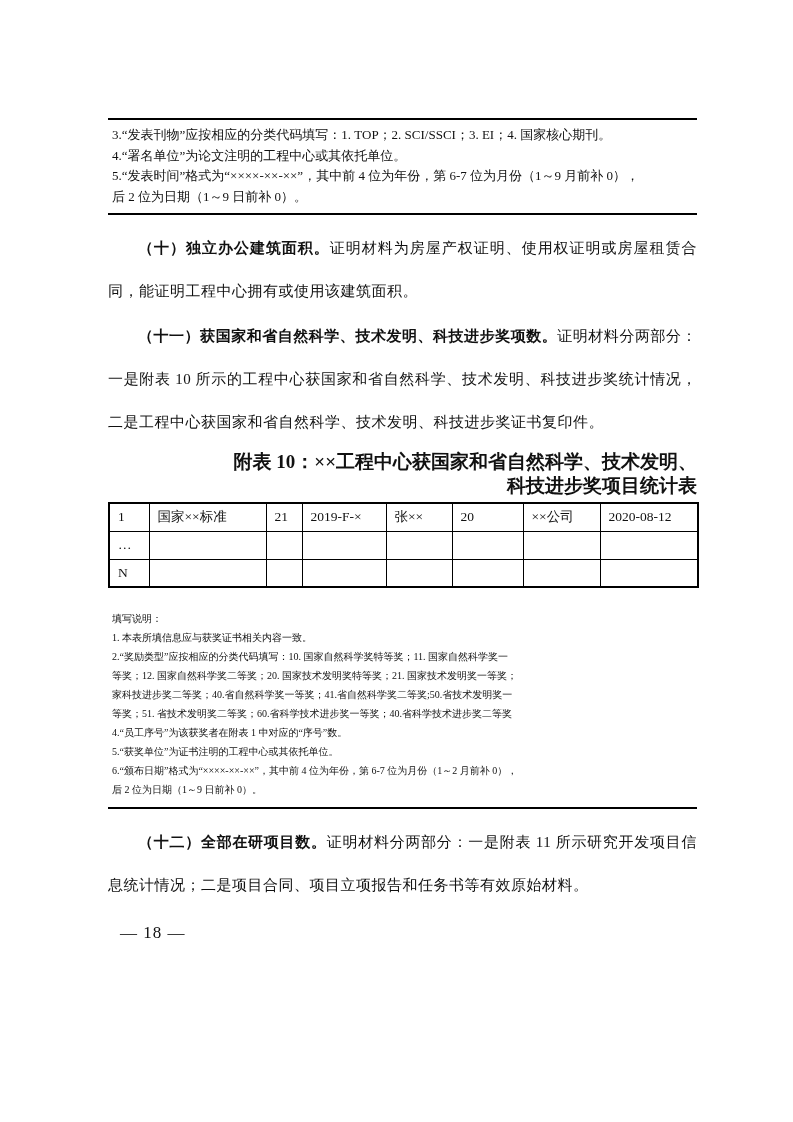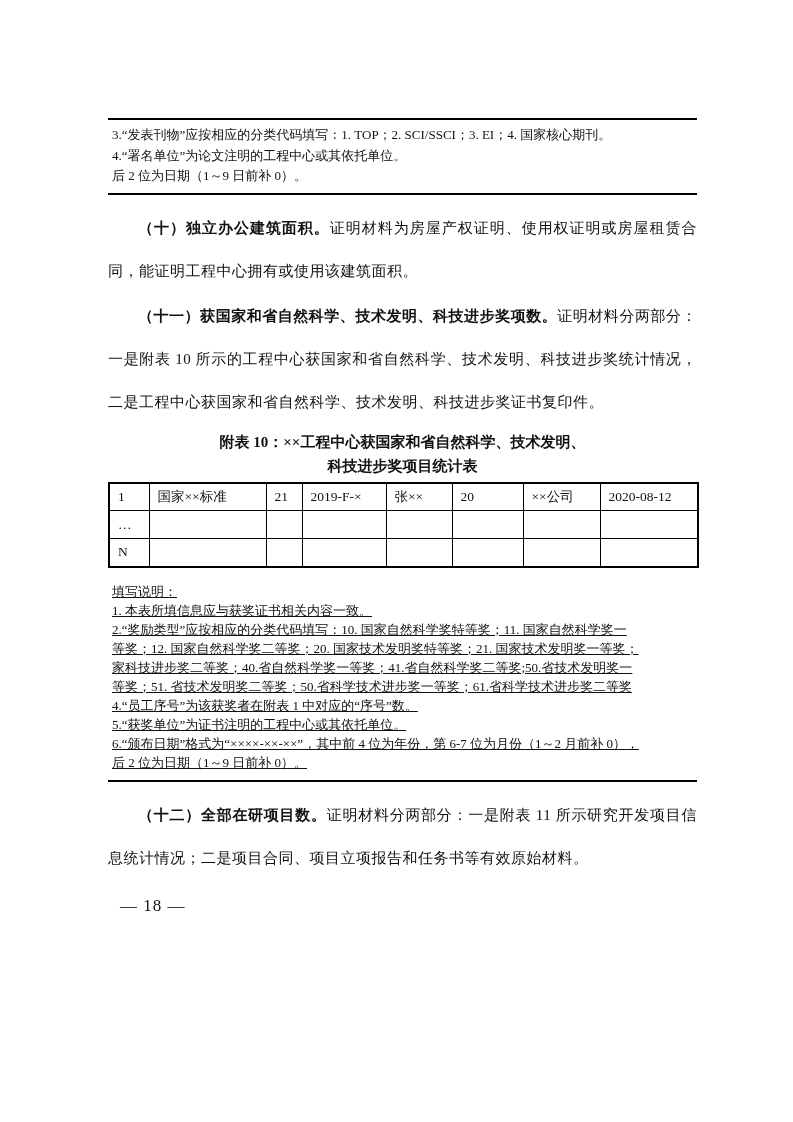--- a/index.html
+++ b/index.html
@@ -102,6 +102,7 @@
     <div class="notes-box">
       <div>3.“发表刊物”应按相应的分类代码填写：1. TOP；2. SCI/SSCI；3. EI；4. 国家核心期刊。</div>
       <div>4.“署名单位”为论文注明的工程中心或其依托单位。</div>
+      <div>5.“发表时间”格式为“××××-××-××”，其中前 4 位为年份，第 6-7 位为月份（1～9 月前补 0），</div>
       <div>后 2 位为日期（1～9 日前补 0）。</div>
     </div>
 

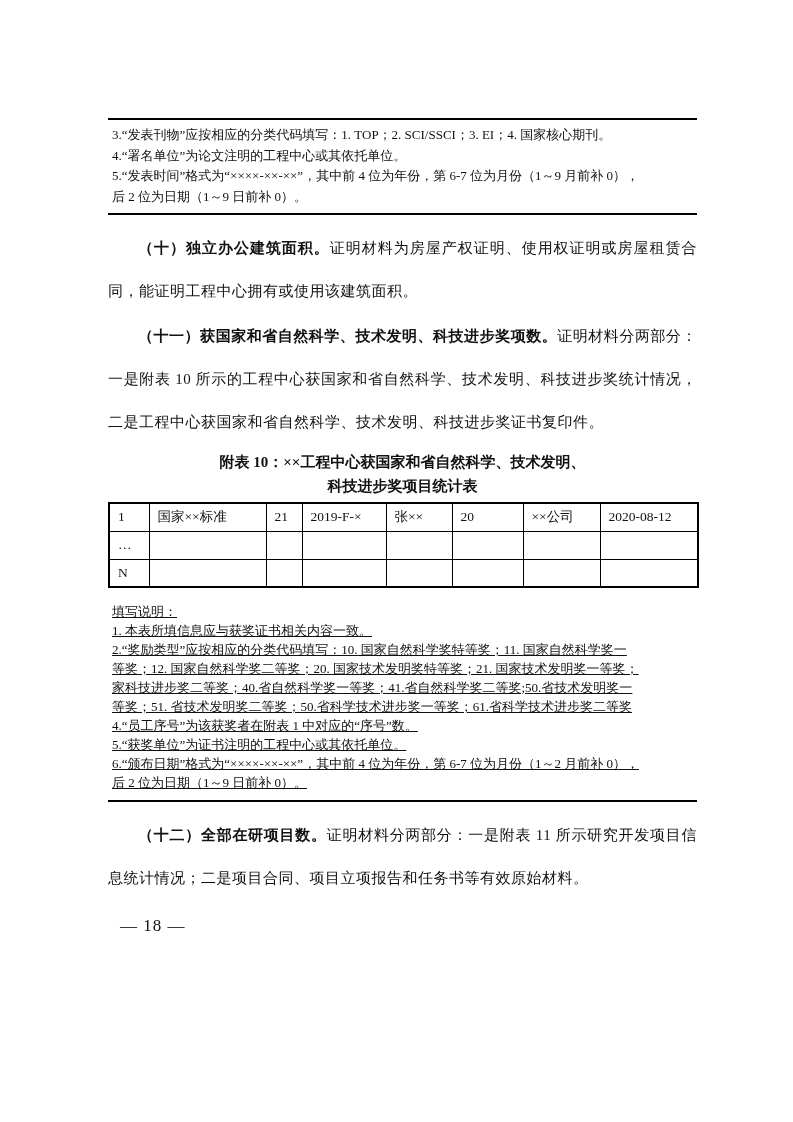--- a/index.html
+++ b/index.html
@@ -42,9 +42,9 @@
 
   
   .table-title {
-    text-align: center;
+    text-align: right;
     font-weight: bold;
-    font-size: 15px;
+    font-size: 19px;
     line-height: 24px;
     margin-top: 6px;
     margin-bottom: 4px;

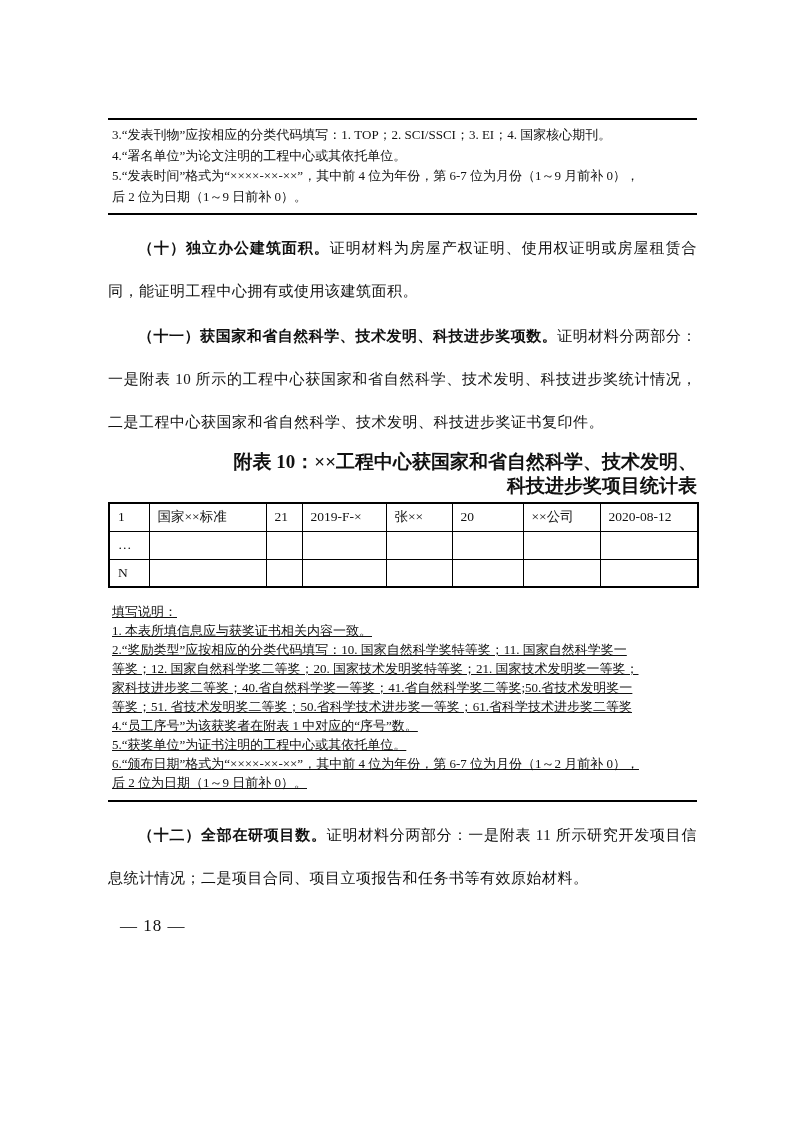--- a/index.html
+++ b/index.html
@@ -78,12 +78,11 @@
   
   .fill-box {
     border-bottom: 2.5px solid #000;
-    padding: 14px 0 8px 4px;
-    font-size: 13px;
+    padding: 21px 0 8px 4px;
+    font-size: 10px;
     line-height: 19px;
     white-space: nowrap;
     overflow: hidden;
-    text-decoration: underline;
   }
 
   .pagenum {

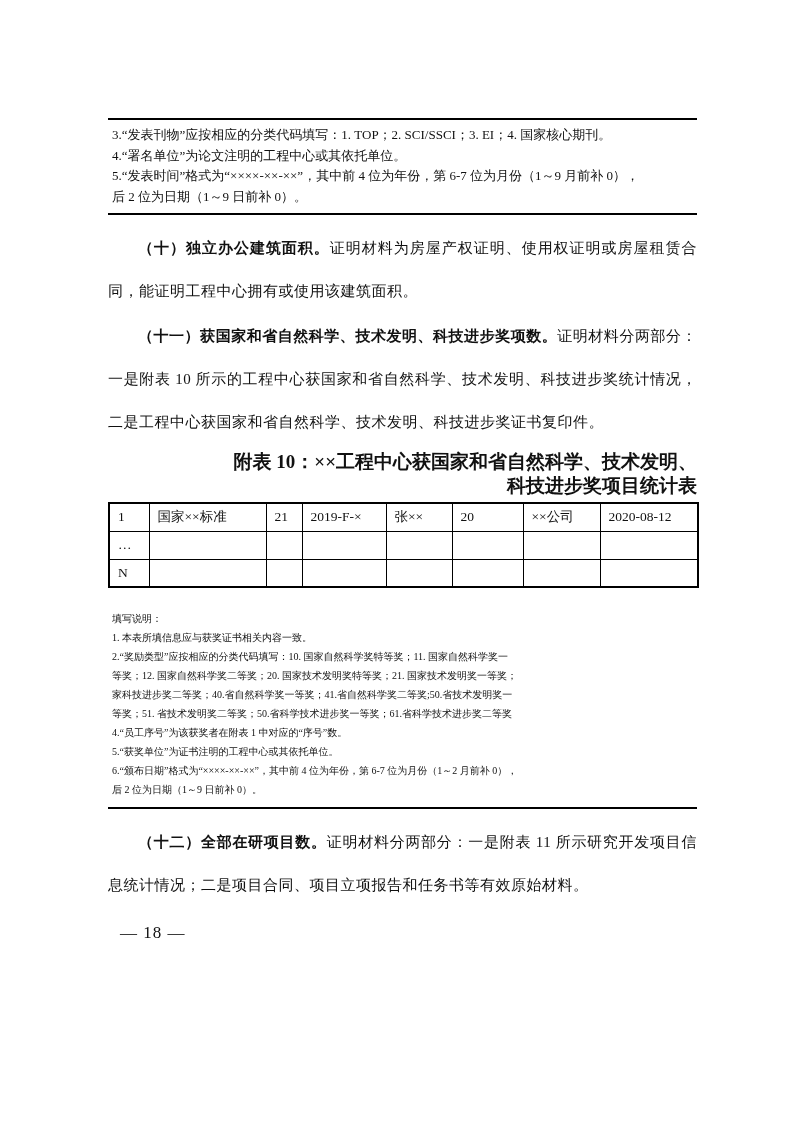--- a/index.html
+++ b/index.html
@@ -165,7 +165,7 @@
       <div>2.“奖励类型”应按相应的分类代码填写：10. 国家自然科学奖特等奖；11. 国家自然科学奖一</div>
       <div>等奖；12. 国家自然科学奖二等奖；20. 国家技术发明奖特等奖；21. 国家技术发明奖一等奖；</div>
       <div>家科技进步奖二等奖；40.省自然科学奖一等奖；41.省自然科学奖二等奖;50.省技术发明奖一</div>
-      <div>等奖；51. 省技术发明奖二等奖；50.省科学技术进步奖一等奖；61.省科学技术进步奖二等奖</div>
+      <div>等奖；51. 省技术发明奖二等奖；60.省科学技术进步奖一等奖；40.省科学技术进步奖二等奖</div>
       <div>4.“员工序号”为该获奖者在附表 1 中对应的“序号”数。</div>
       <div>5.“获奖单位”为证书注明的工程中心或其依托单位。</div>
       <div>6.“颁布日期”格式为“××××-××-××”，其中前 4 位为年份，第 6-7 位为月份（1～2 月前补 0），</div>

